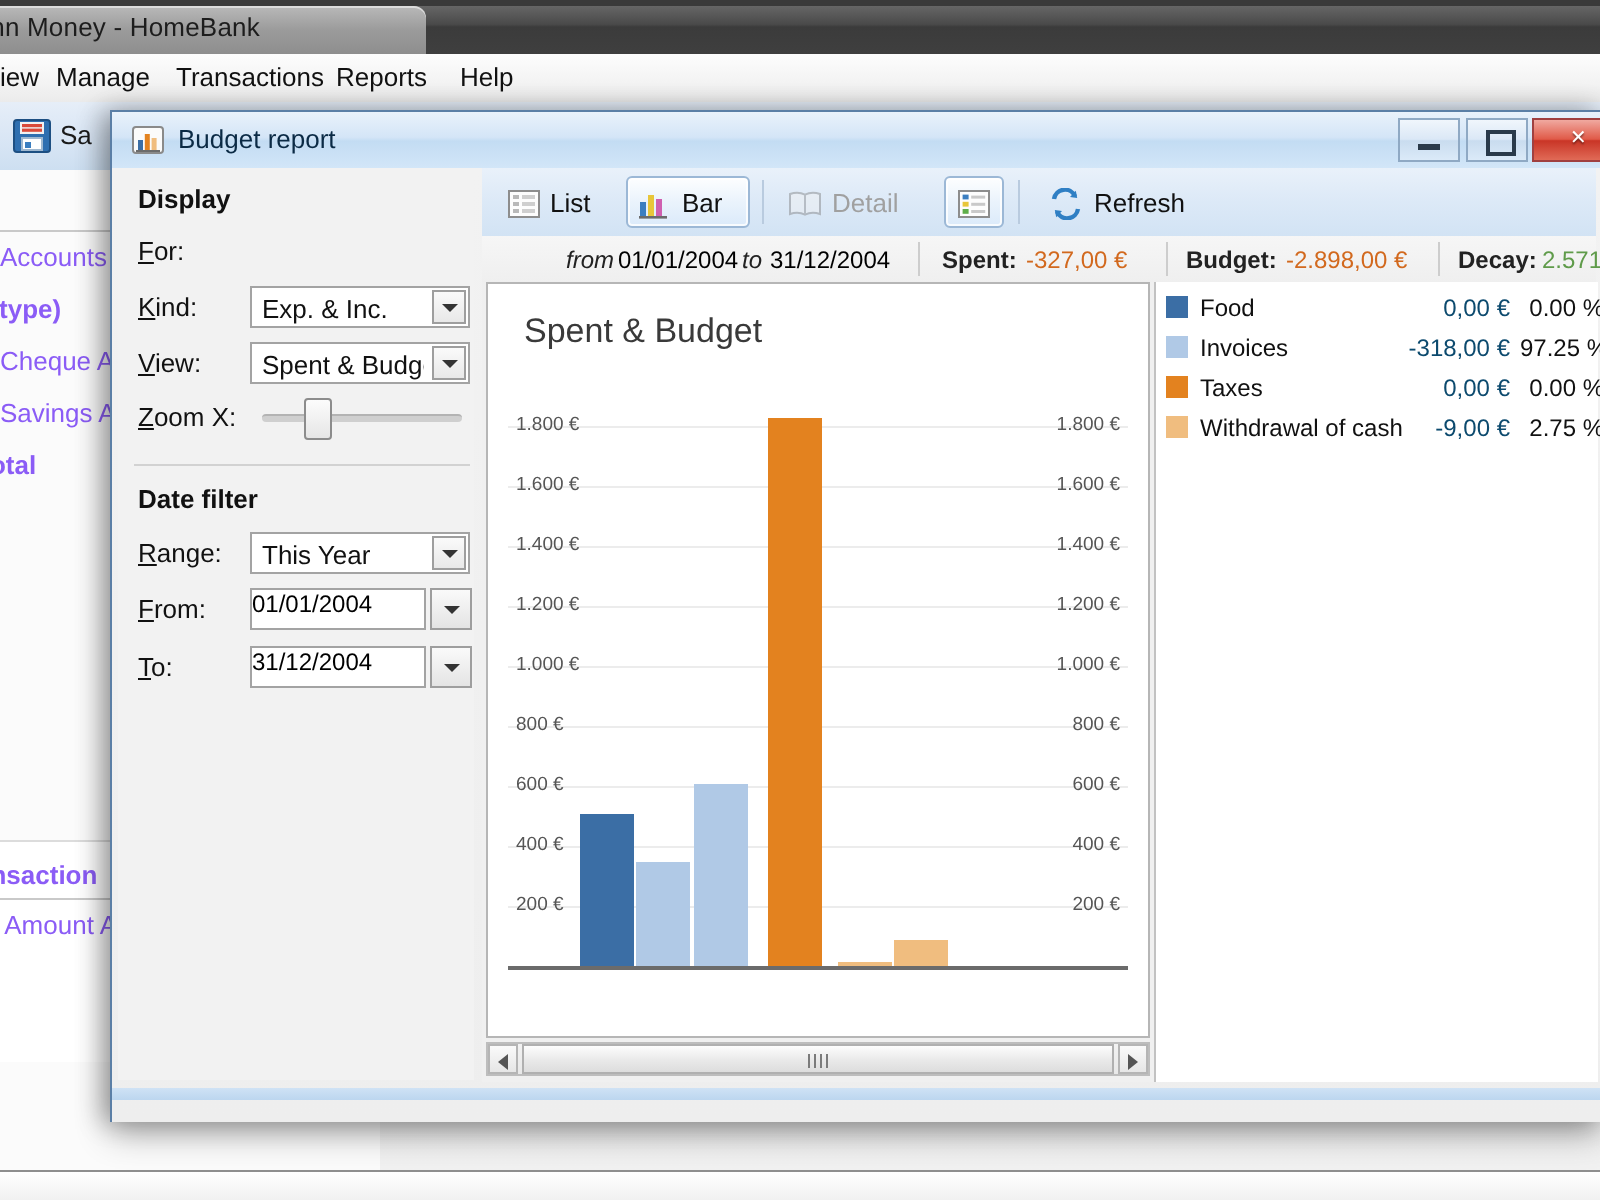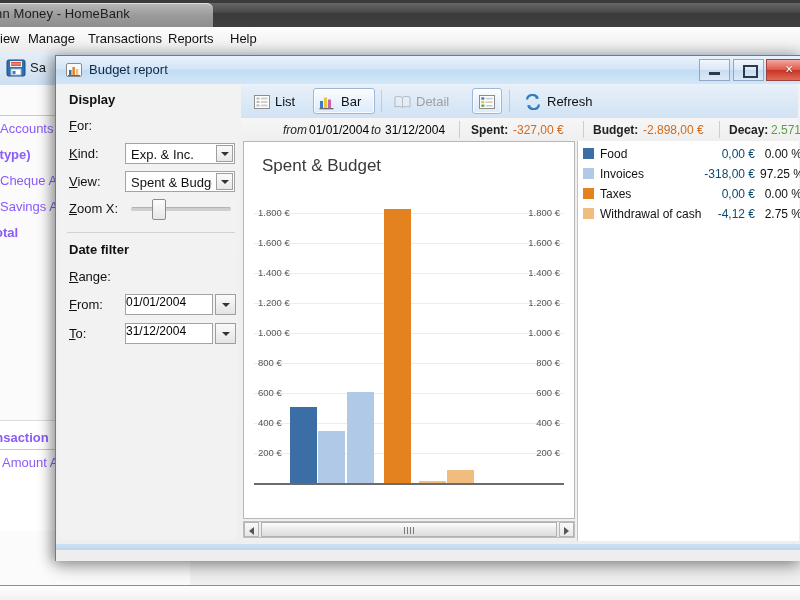--- a/index.html
+++ b/index.html
@@ -552,7 +552,7 @@
             <div class="lg-row" style="top: 63px;">
               <span class="lg-swatch" style="background: rgb(240, 189, 127);"></span>
               <span class="lg-name">Withdrawal of cash</span>
-              <span class="lg-amt">-4,12 €</span>
+              <span class="lg-amt">-9,00 €</span>
               <span class="lg-pct">2.75 %</span>
             </div>
           </div>

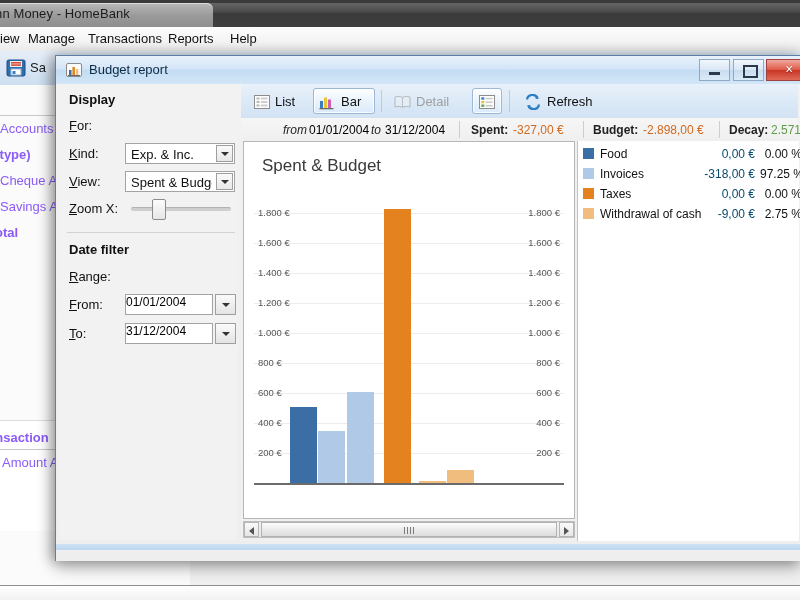--- a/index.html
+++ b/index.html
@@ -376,6 +376,10 @@
         <div class="grp-title" style="left:10px;top:158px;">Date filter</div>
 
         <div class="fld-label" style="left:10px;top:185px;"><u>R</u>ange:</div>
+        <div class="combo" style="left:66px;top:182px;width:110px;">
+          <span class="cval">This Year</span>
+          <span class="carrow"></span>
+        </div>
 
         <div class="fld-label" style="left:10px;top:213px;"><u>F</u>rom:</div>
         <div class="combo-split" style="left:66px;top:210px;width:88px;">

